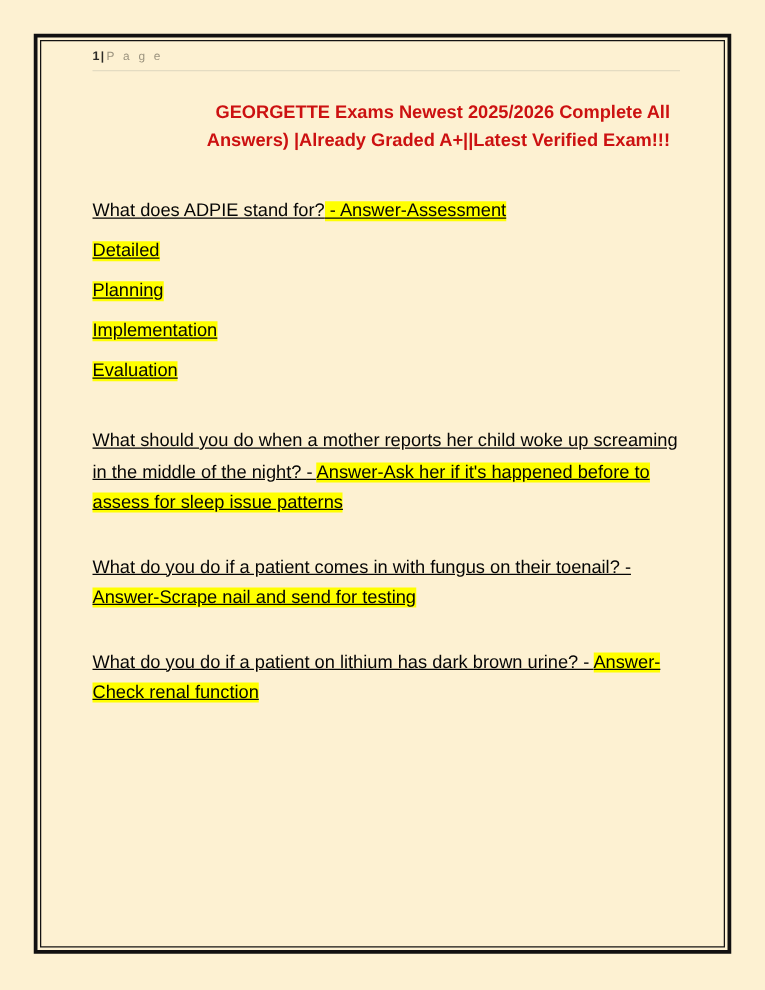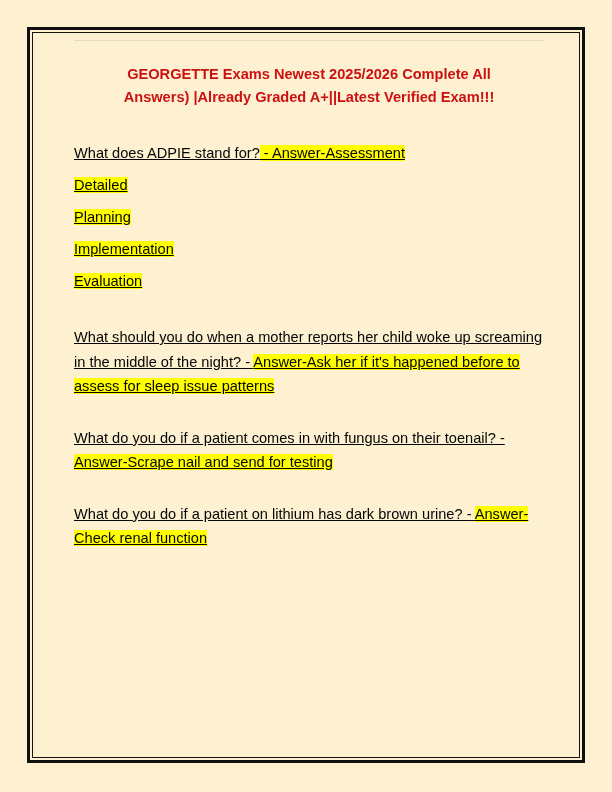--- a/index.html
+++ b/index.html
@@ -116,6 +116,9 @@
 
   <div class="content">
 
+    <div class="doc-header">
+      <span class="pg-num">1</span><span class="pg-bar">|</span><span class="pg-word">P a g e</span>
+    </div>
     <div class="header-rule"></div>
 
     <div class="doc-title">

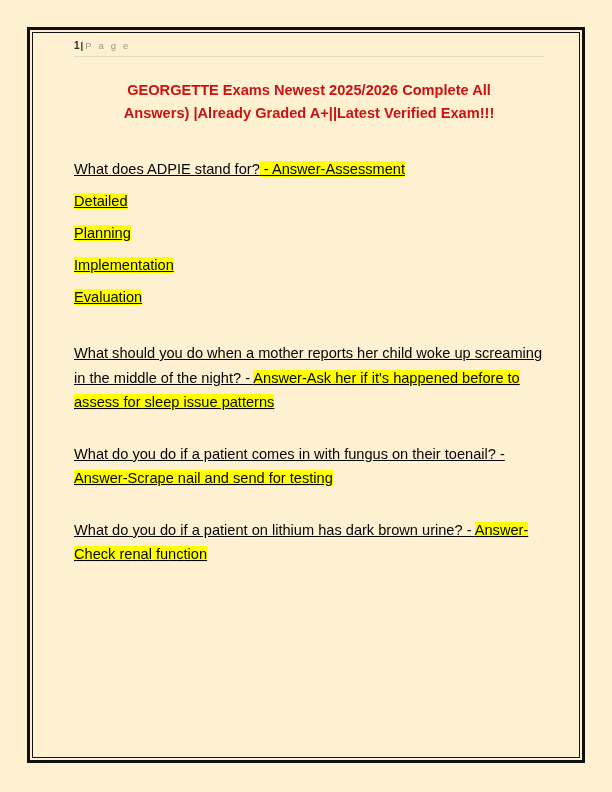--- a/index.html
+++ b/index.html
@@ -85,6 +85,7 @@
   }
   .doc-title .tl {
     display: block;
+    text-align: right;
   }
 
   

